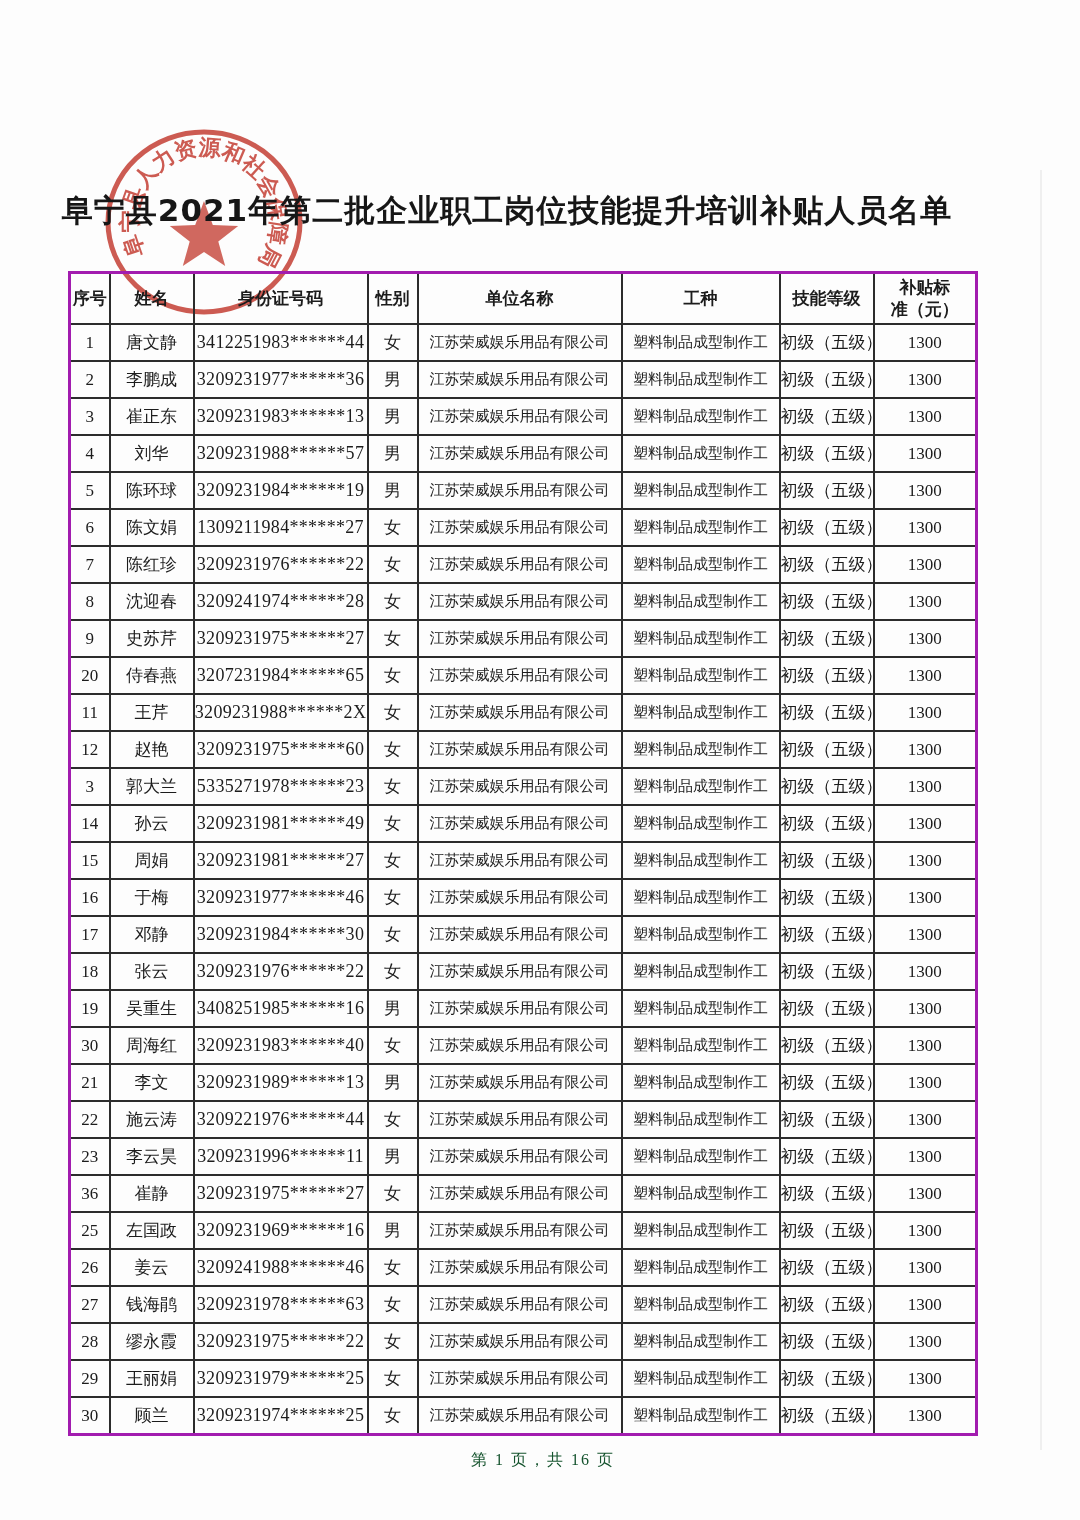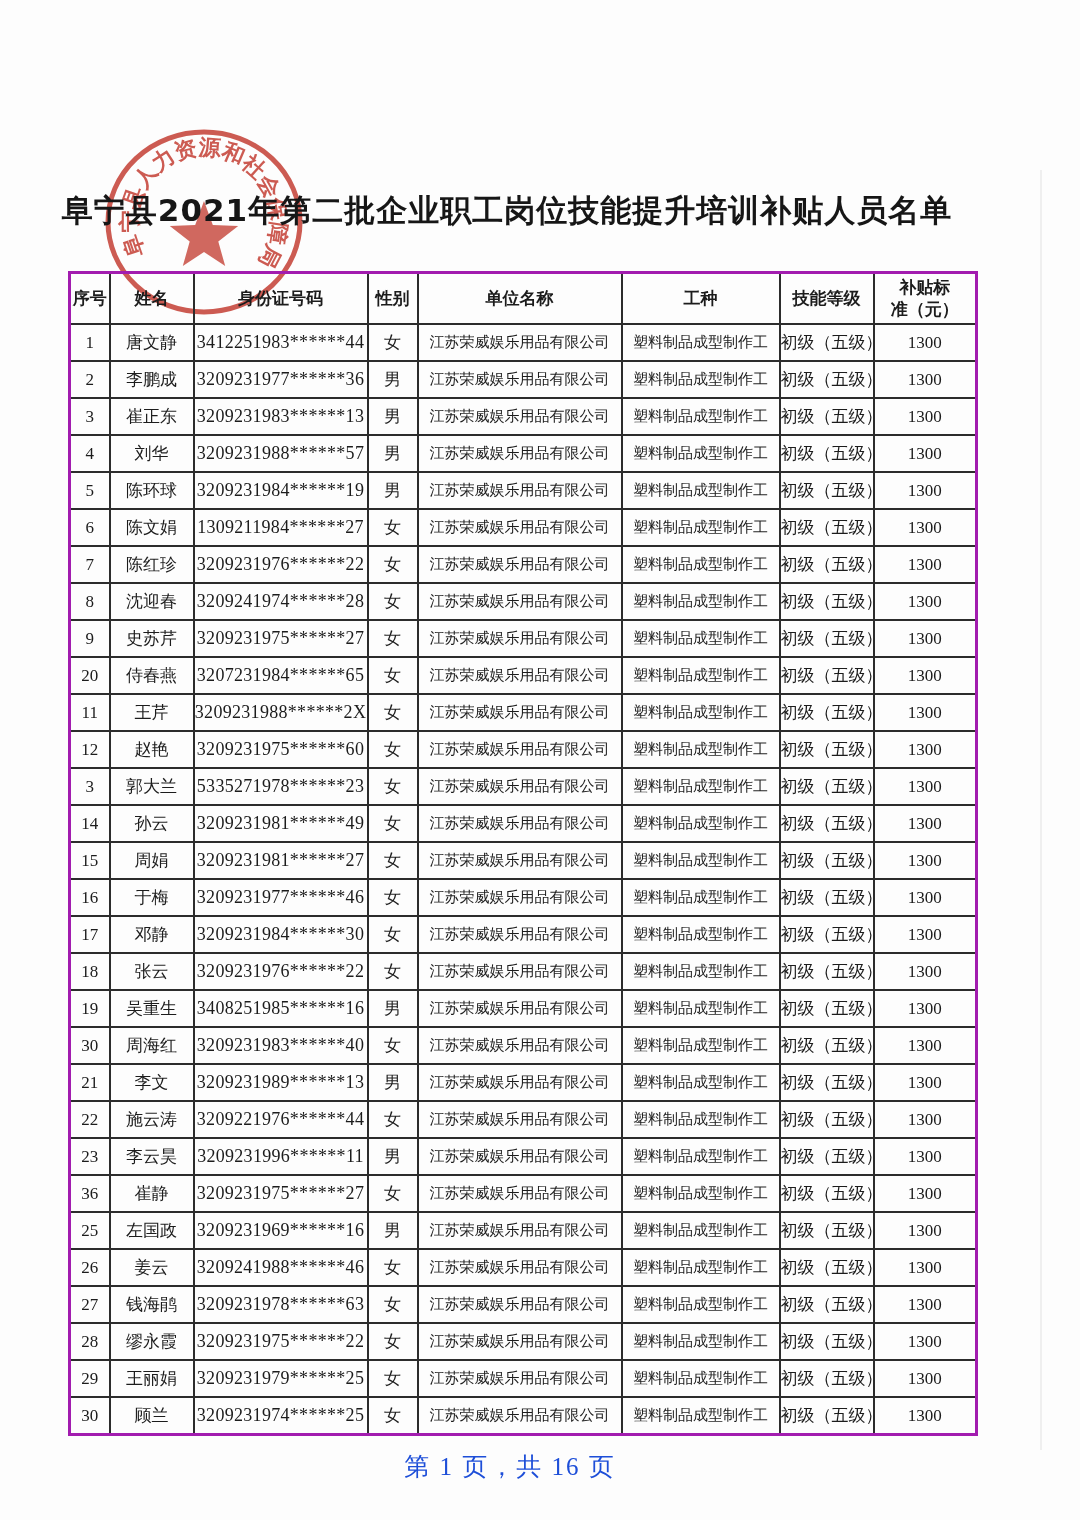--- a/index.html
+++ b/index.html
@@ -55,7 +55,7 @@
   
   .footer{
     position:absolute;top:1450px;left:0;width:1020px;text-align:center;
-    font-size:25px;letter-spacing:2px;color:#1d4ed8;
+    font-size:16px;letter-spacing:2px;color:#14532d;padding-left:33px;
   }
 
   

